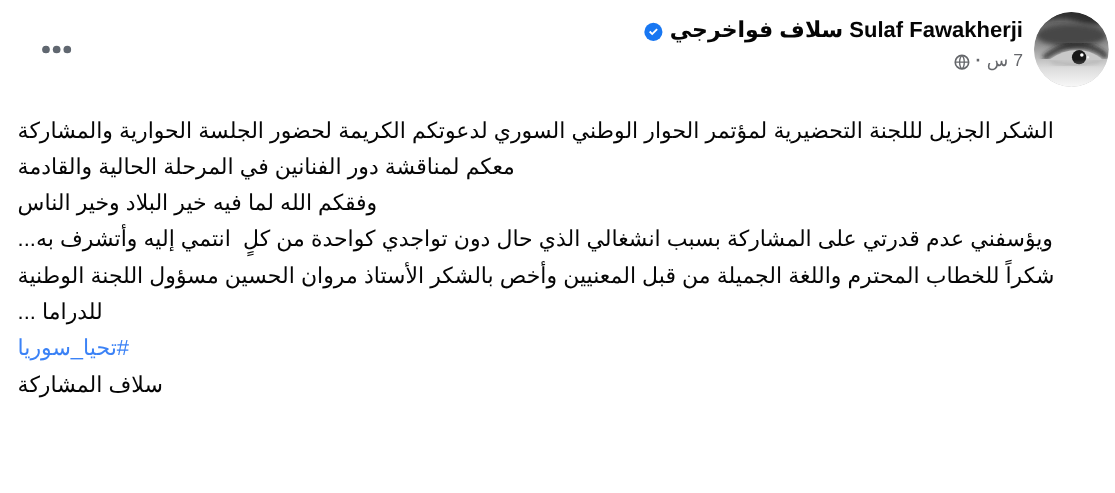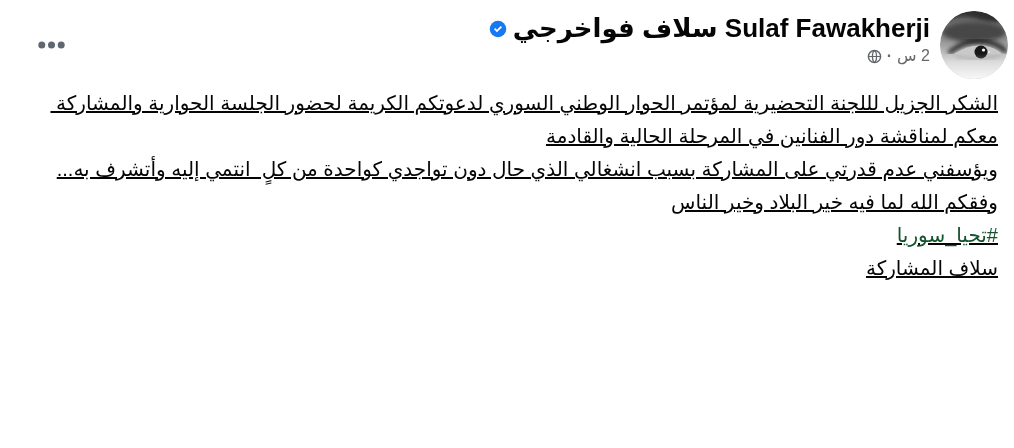--- a/index.html
+++ b/index.html
@@ -21,7 +21,7 @@
   .header-info { margin-right:10px; padding-top:3px; }
   .name-row { display:flex; align-items:center; gap:6px; }
   .author-name {
-    font-size:26px; line-height:28px; font-weight:700; color:#050505;
+    font-size:20px; line-height:28px; font-weight:700; color:#050505;
     cursor:pointer; white-space:nowrap;
   }
   .verified-badge { display:inline-flex; margin-top:2px; }

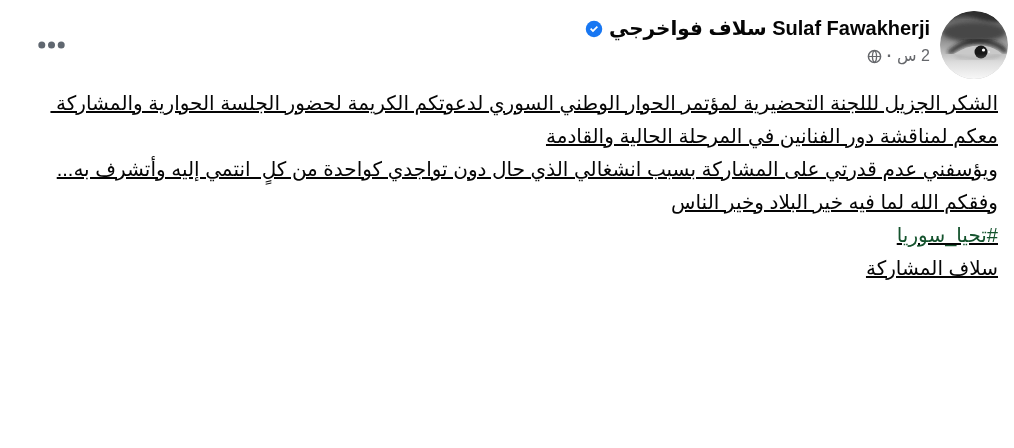--- a/index.html
+++ b/index.html
@@ -102,7 +102,7 @@
         </span>
       </div>
       <div class="meta-row">
-        <span>2 س</span>
+        <span>7 س</span>
         <span class="meta-sep">·</span>
         <span class="globe-icon">
           <svg viewBox="0 0 16 16" xmlns="http://www.w3.org/2000/svg">

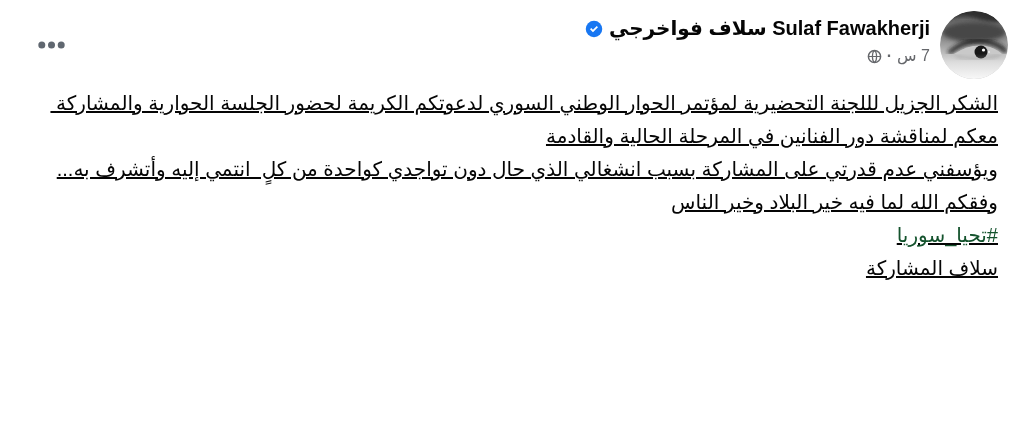--- a/index.html
+++ b/index.html
@@ -43,8 +43,8 @@
 
   
   .post-body {
-    padding:0 16px; margin-top:8px;
-    font-size:20px; line-height:33px; color:#050505; text-align:right;text-decoration:underline;
+    padding:0 16px; margin-top:24px;
+    font-size:20px; line-height:33px; color:#050505; text-align:left;
   }
   .post-line { white-space:pre-wrap; }
   .hashtag {

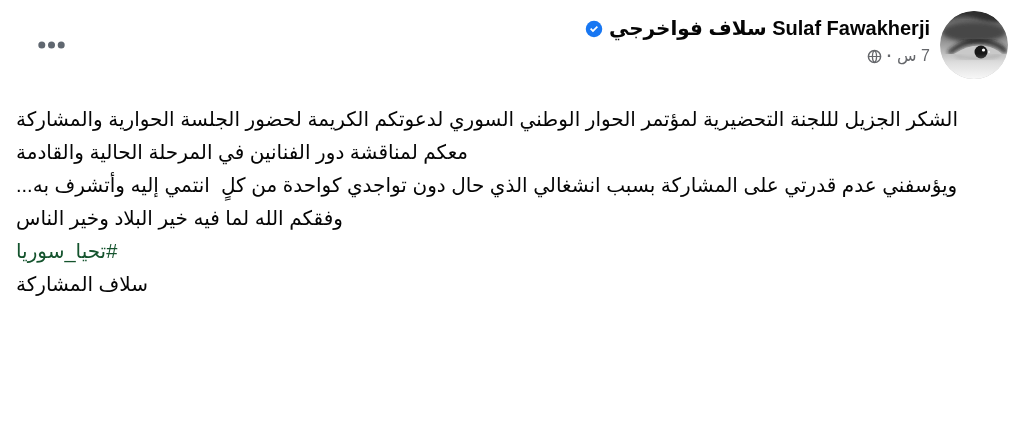--- a/index.html
+++ b/index.html
@@ -129,8 +129,8 @@
 
   <div class="post-body">
     <div class="post-line">الشكر الجزيل لللجنة التحضيرية لمؤتمر الحوار الوطني السوري لدعوتكم الكريمة لحضور الجلسة الحوارية والمشاركة معكم لمناقشة دور الفنانين في المرحلة الحالية والقادمة</div>
+    <div class="post-line">وفقكم الله لما فيه خير البلاد وخير الناس</div>
     <div class="post-line">ويؤسفني عدم قدرتي على المشاركة بسبب انشغالي الذي حال دون تواجدي كواحدة من كلٍ  انتمي إليه وأتشرف به...</div>
-    <div class="post-line">وفقكم الله لما فيه خير البلاد وخير الناس</div>
     <a class="hashtag" href="#">#تحيا_سوريا</a>
     <div class="signature">سلاف المشاركة</div>
   </div>

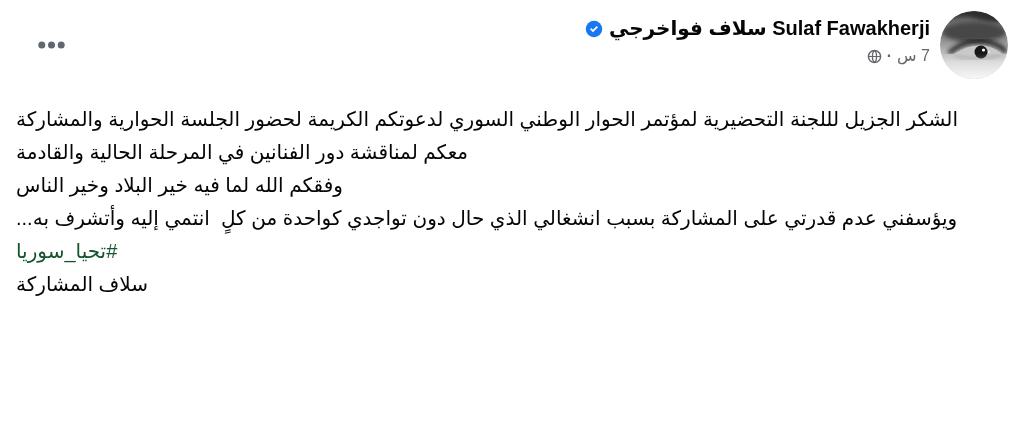--- a/index.html
+++ b/index.html
@@ -131,6 +131,7 @@
     <div class="post-line">الشكر الجزيل لللجنة التحضيرية لمؤتمر الحوار الوطني السوري لدعوتكم الكريمة لحضور الجلسة الحوارية والمشاركة معكم لمناقشة دور الفنانين في المرحلة الحالية والقادمة</div>
     <div class="post-line">وفقكم الله لما فيه خير البلاد وخير الناس</div>
     <div class="post-line">ويؤسفني عدم قدرتي على المشاركة بسبب انشغالي الذي حال دون تواجدي كواحدة من كلٍ  انتمي إليه وأتشرف به...</div>
+    <div class="post-line">شكراً للخطاب المحترم واللغة الجميلة من قبل المعنيين وأخص بالشكر الأستاذ مروان الحسين مسؤول اللجنة الوطنية للدراما ...</div>
     <a class="hashtag" href="#">#تحيا_سوريا</a>
     <div class="signature">سلاف المشاركة</div>
   </div>

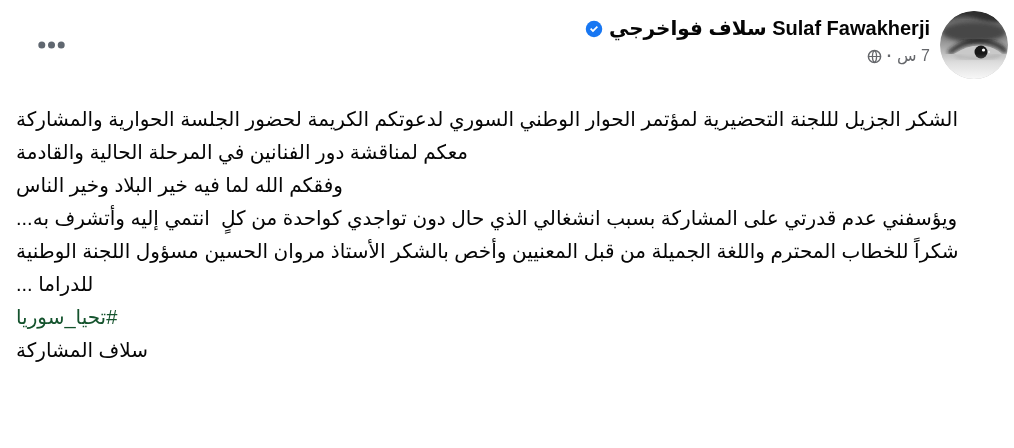--- a/index.html
+++ b/index.html
@@ -48,7 +48,7 @@
   }
   .post-line { white-space:pre-wrap; }
   .hashtag {
-    display:block; color:#14532d; text-decoration:none; cursor:pointer;
+    display:block; color:#3b82f6; text-decoration:none; cursor:pointer;
   }
   .signature { color:#050505; }
 </style>

